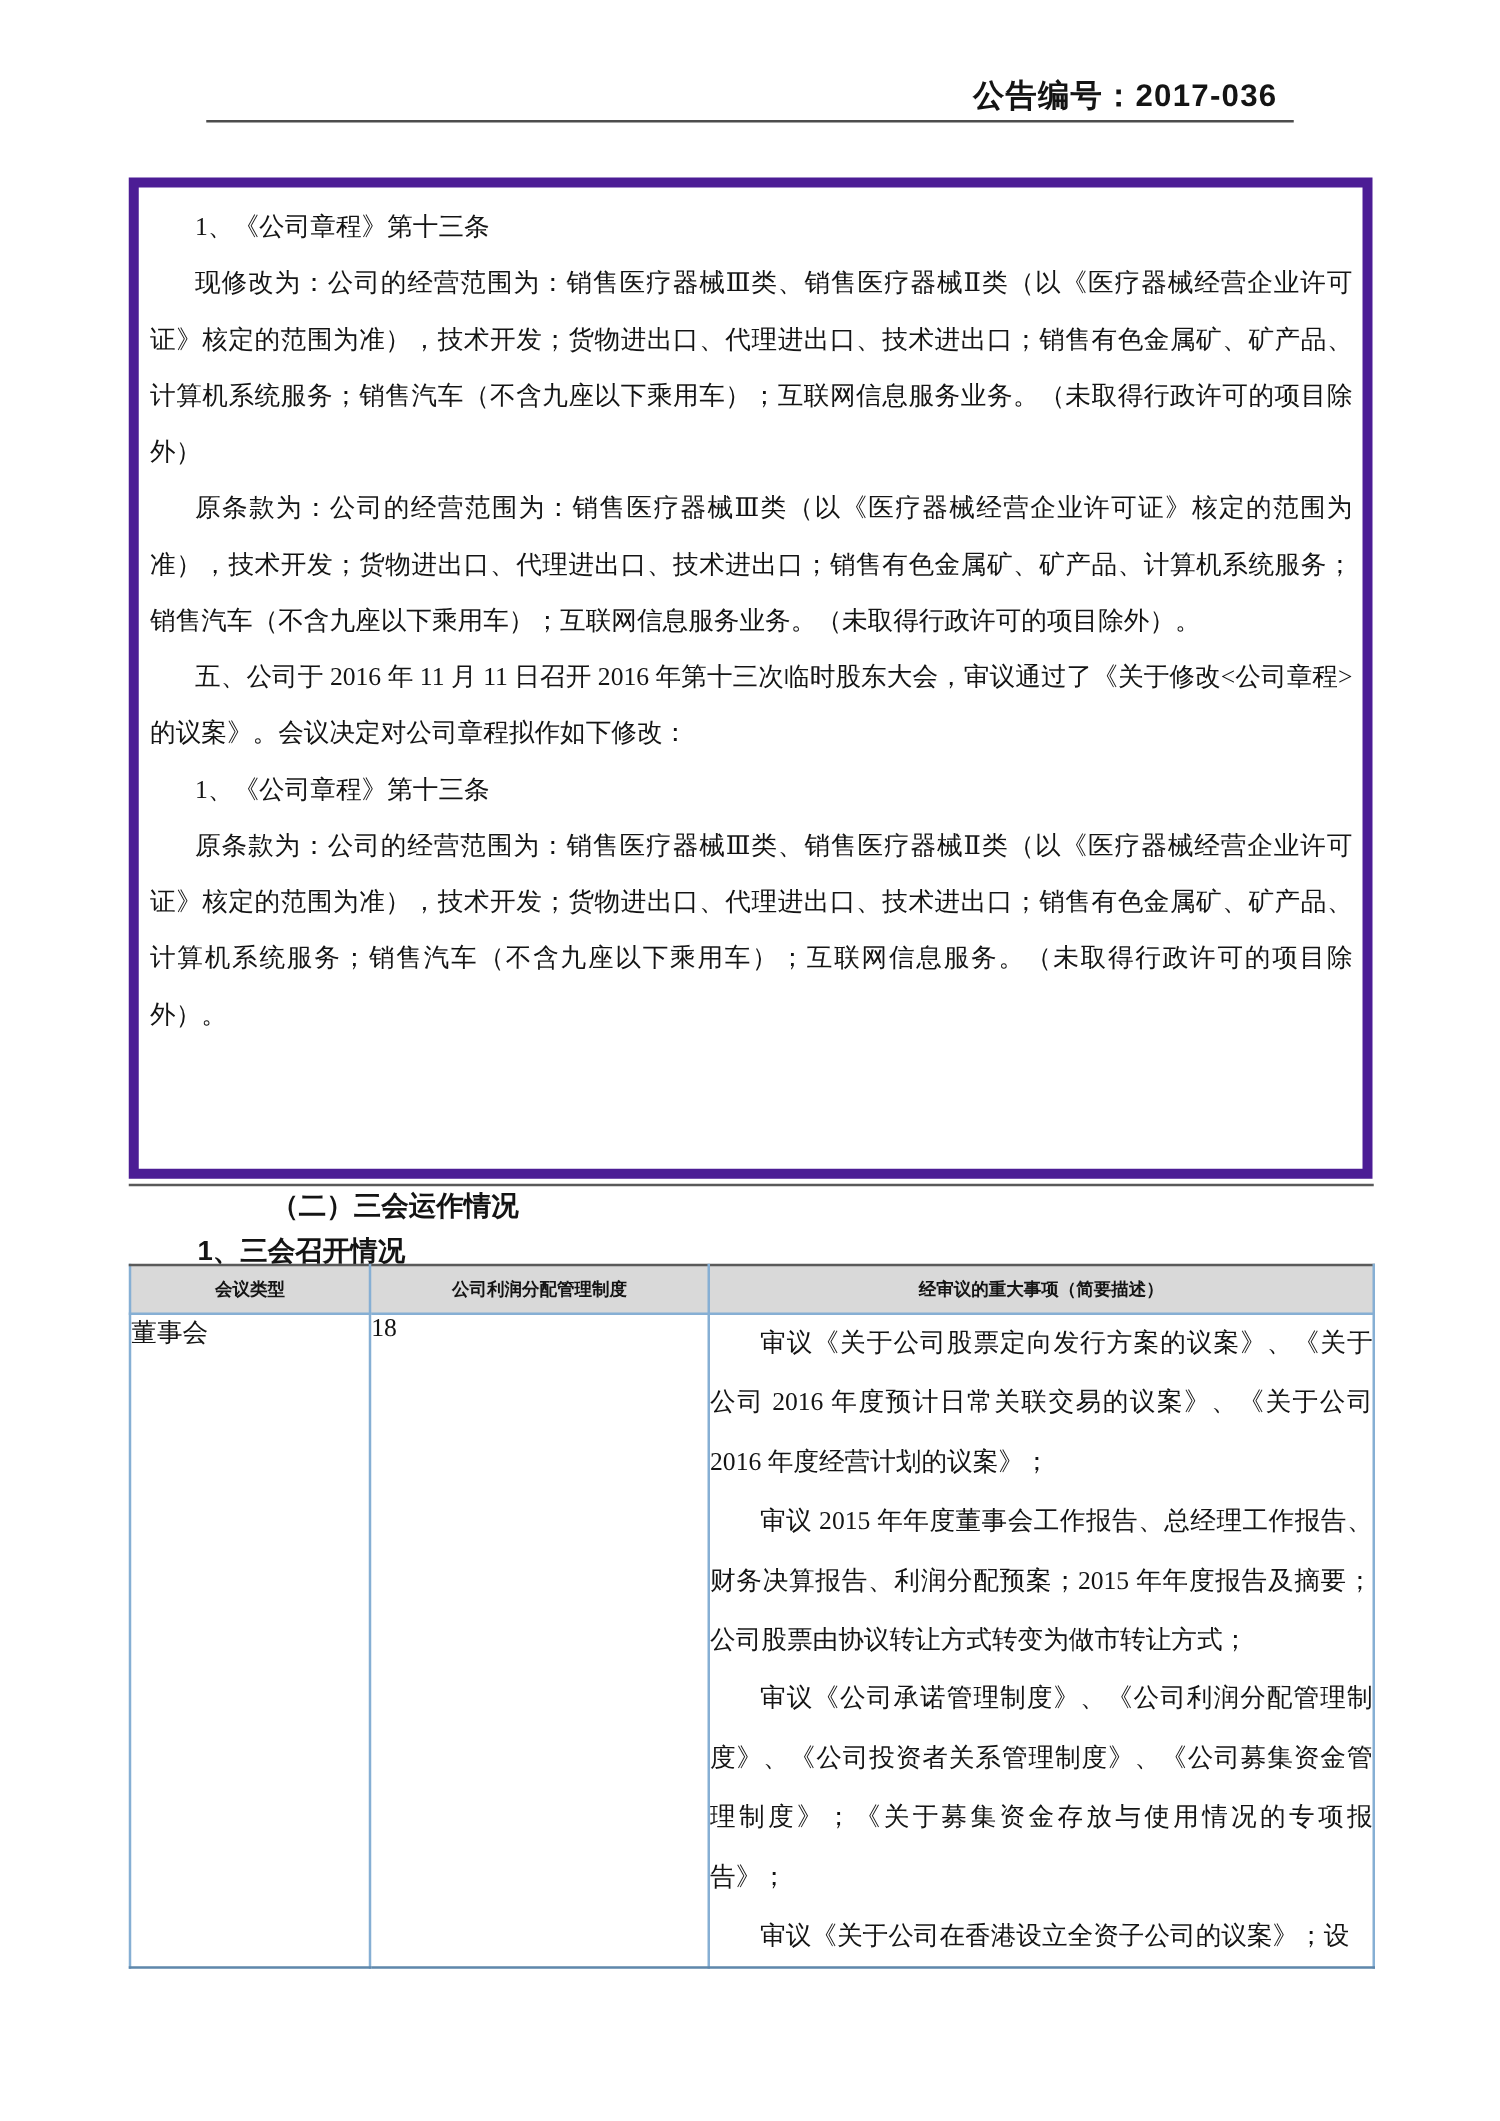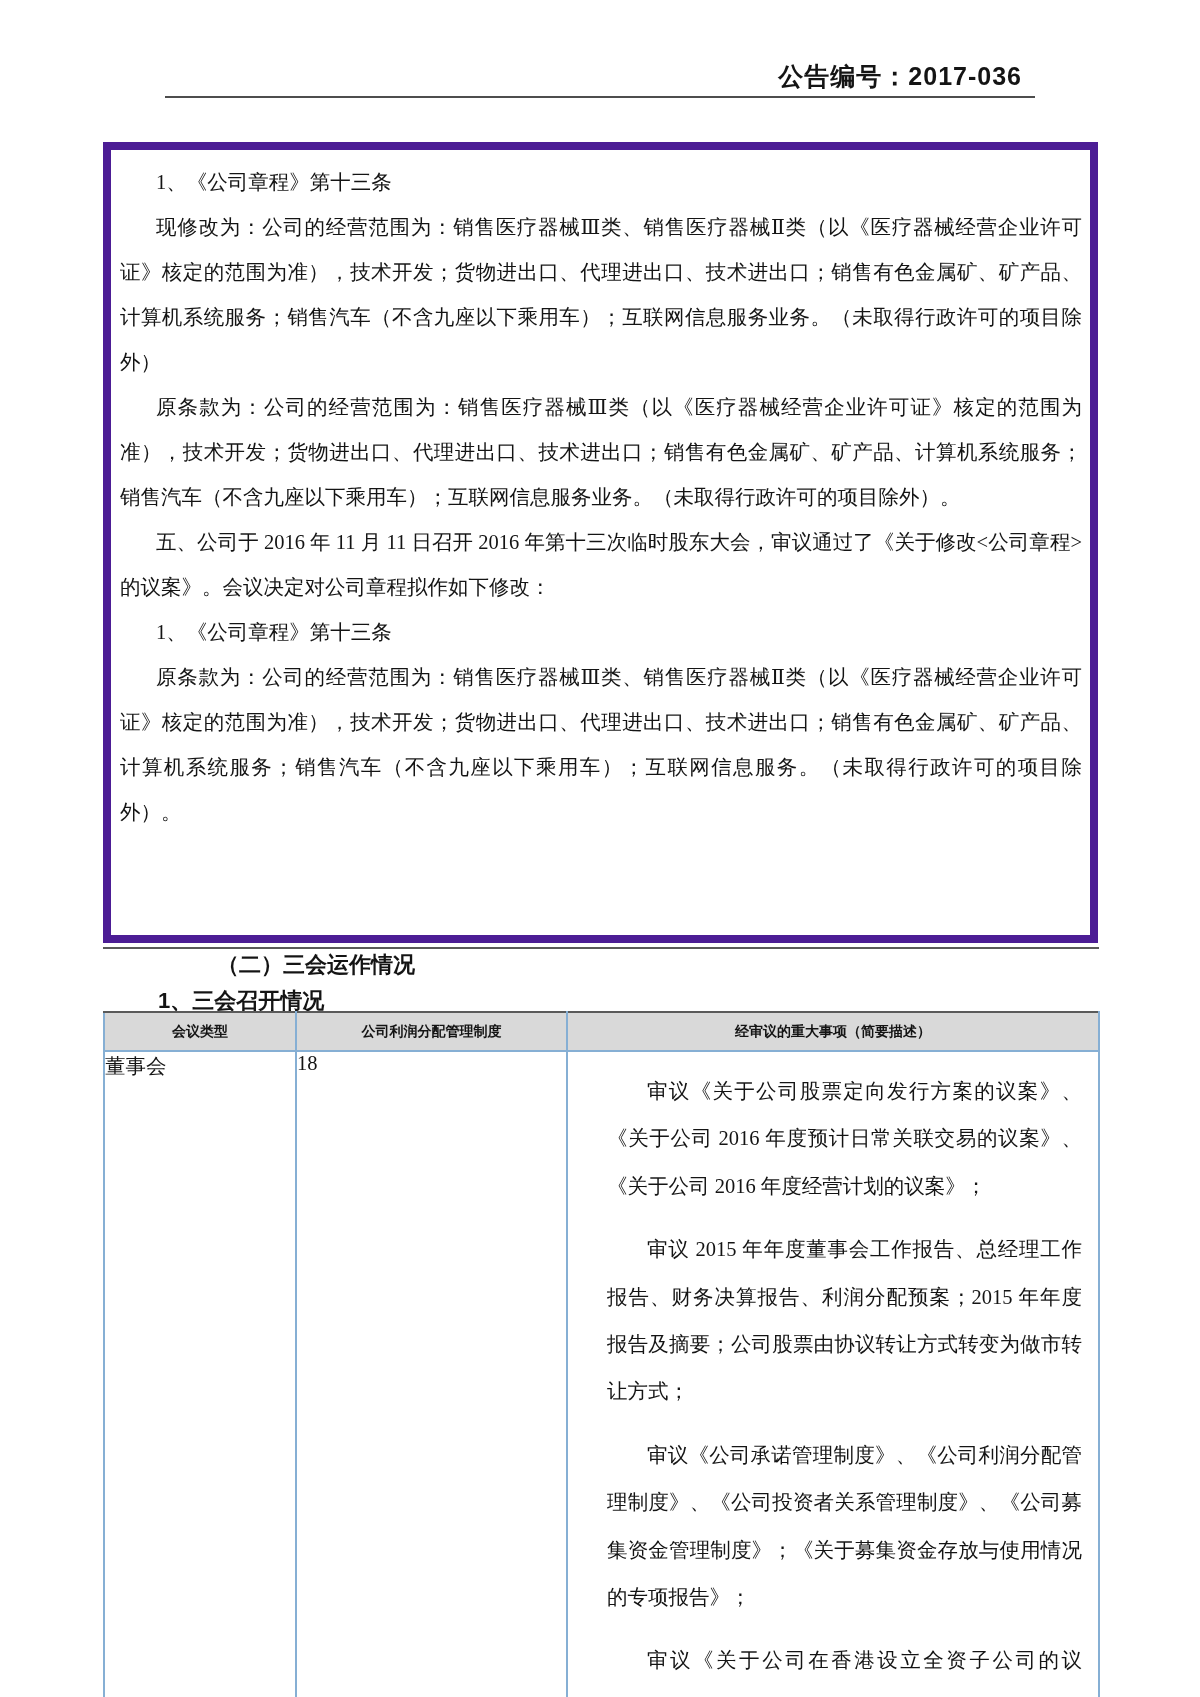--- a/index.html
+++ b/index.html
@@ -72,11 +72,10 @@
   td.c1,td.c2{text-align:left;padding-top:12px;}
   td.c3{padding:3px 9px 0 10px;}
   td.c3 p{
-    margin:16px;
+    margin:0;
     line-height:47.4px;
     text-indent:40px;
     text-align:justify;
-    padding-left:23px;
   }
   .col-type{width:192px;}
   .col-count{width:271px;}

